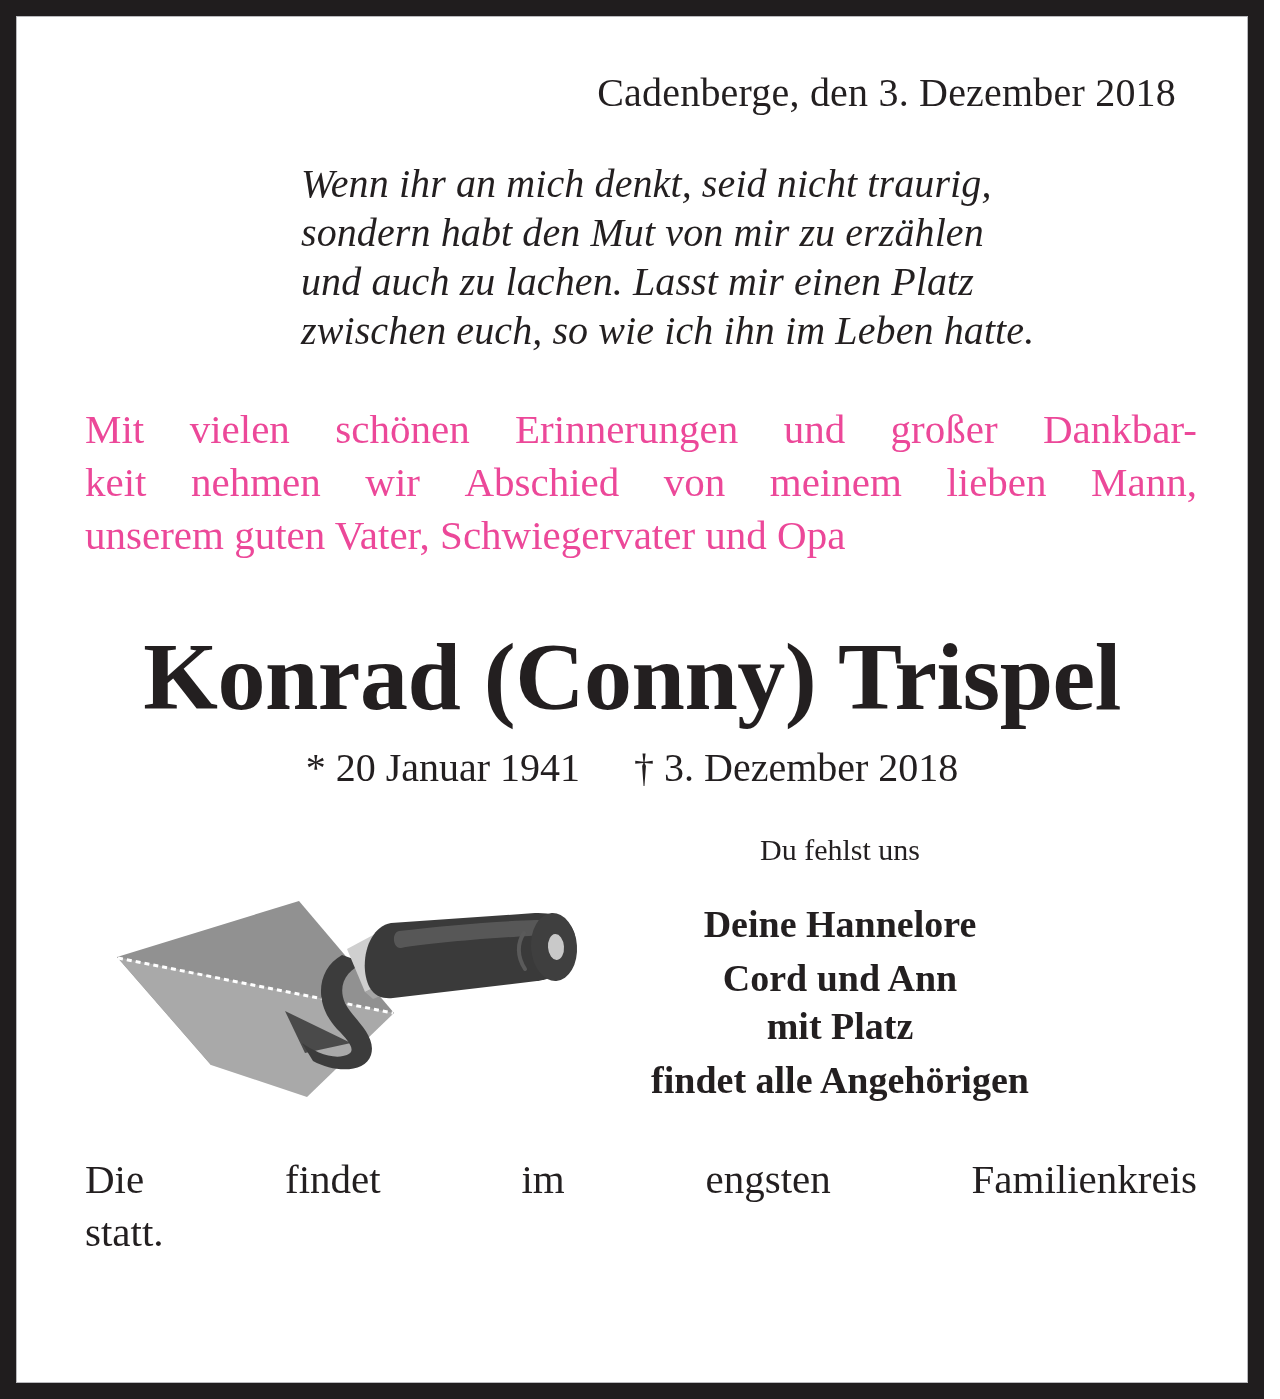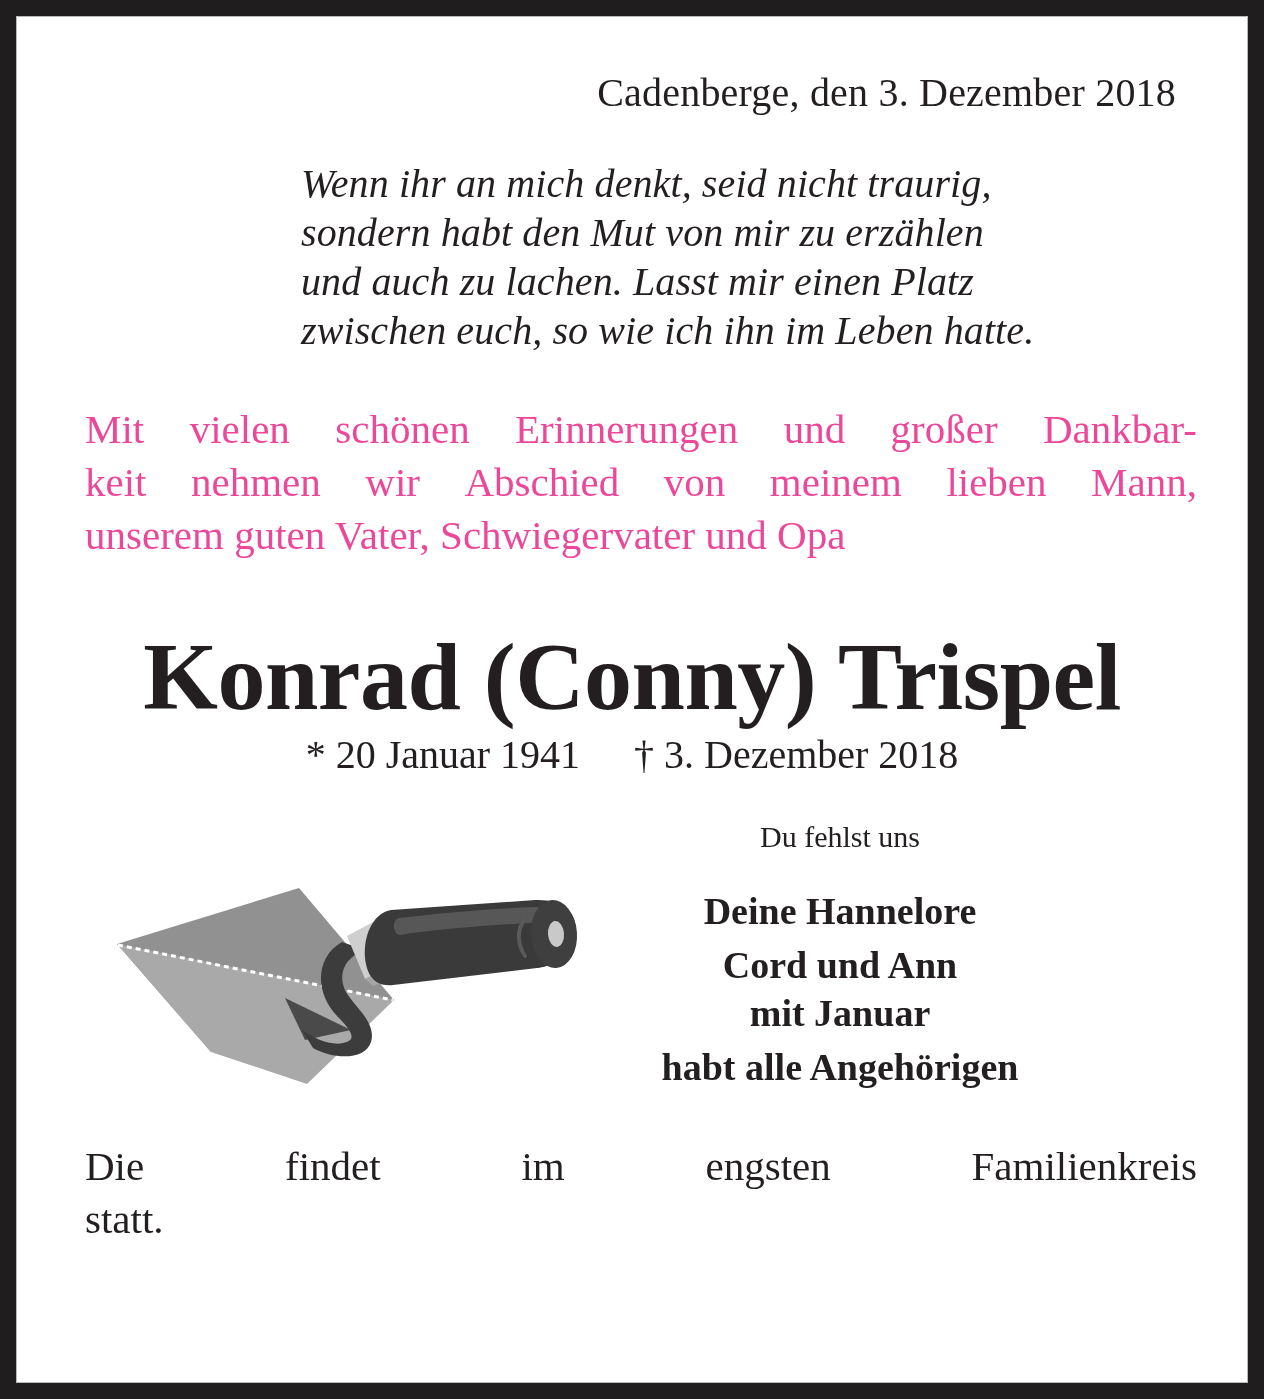--- a/index.html
+++ b/index.html
@@ -96,7 +96,7 @@
   }
 
   #life-dates {
-    margin-top: 5px;
+    margin-top: 18px;
     text-align: center;
     font-size: 40px;
     color: #231f20;

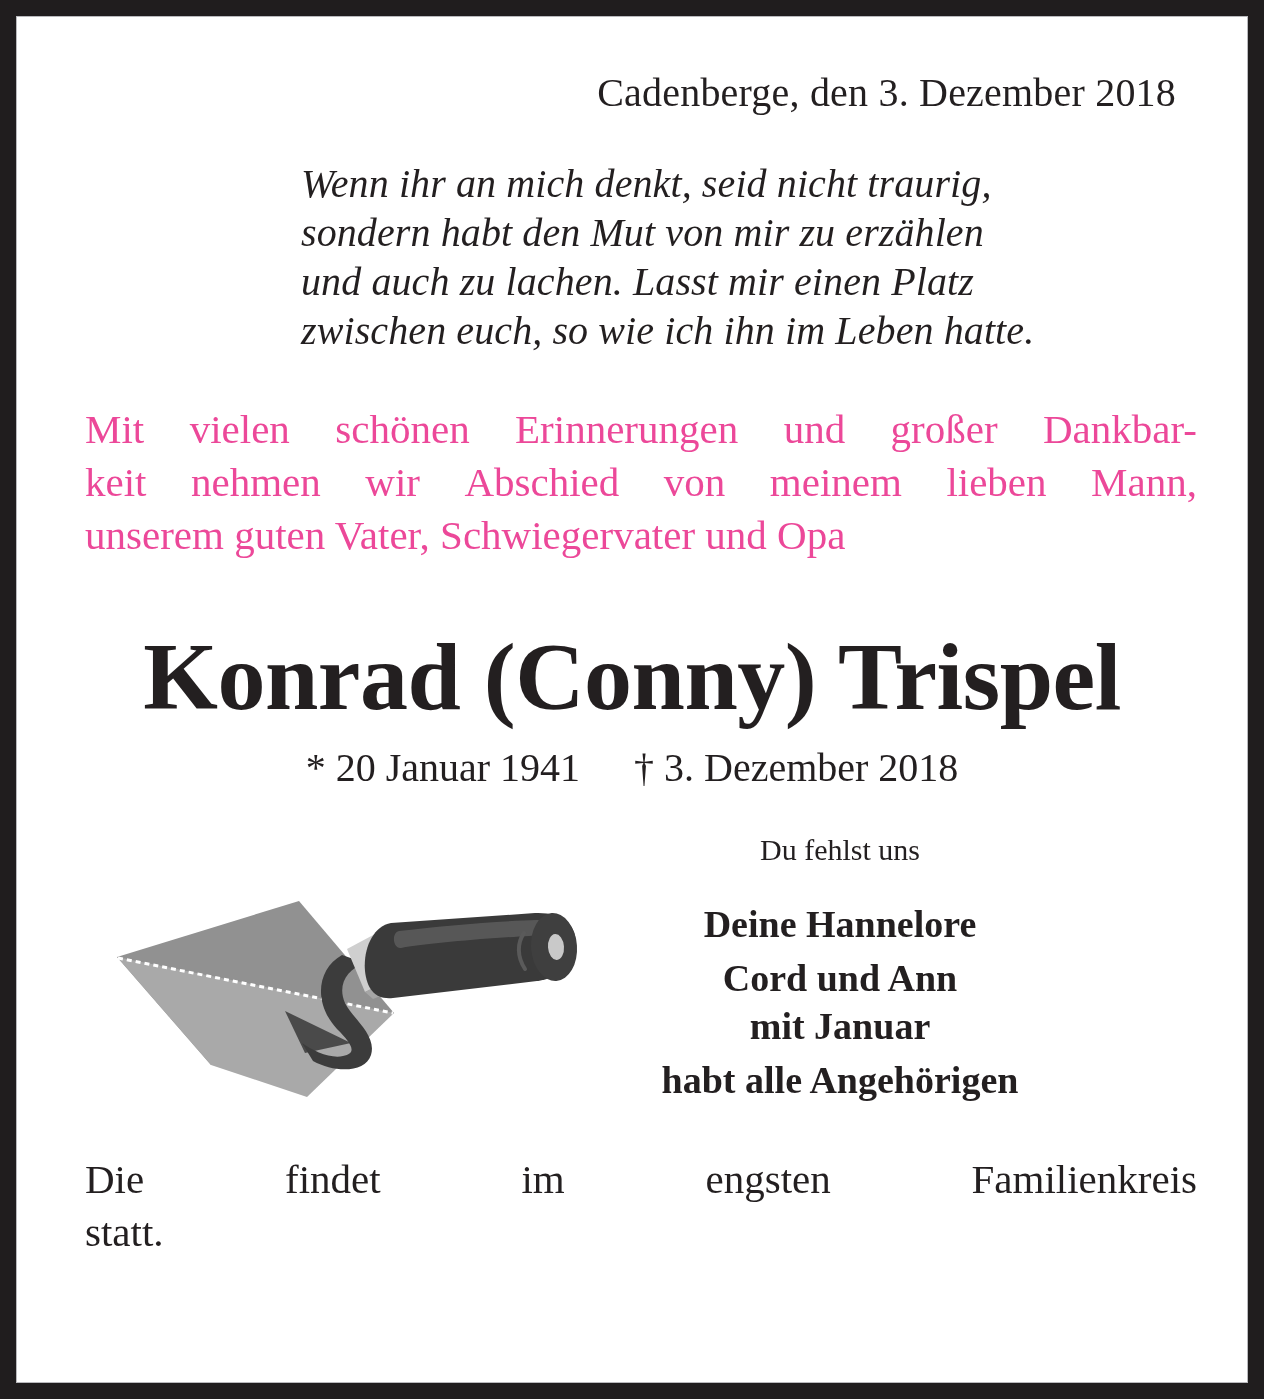--- a/index.html
+++ b/index.html
@@ -253,7 +253,7 @@
           <div id="family-names">
             <span class="family-name">Deine Hannelore</span>
             <span class="family-name tight">Cord und Ann</span>
-            <span class="family-name tight">mit Januar</span>
+            <span class="family-name tight">mit Platz</span>
             <span class="family-name">habt alle Angehörigen</span>
           </div>
         </div>

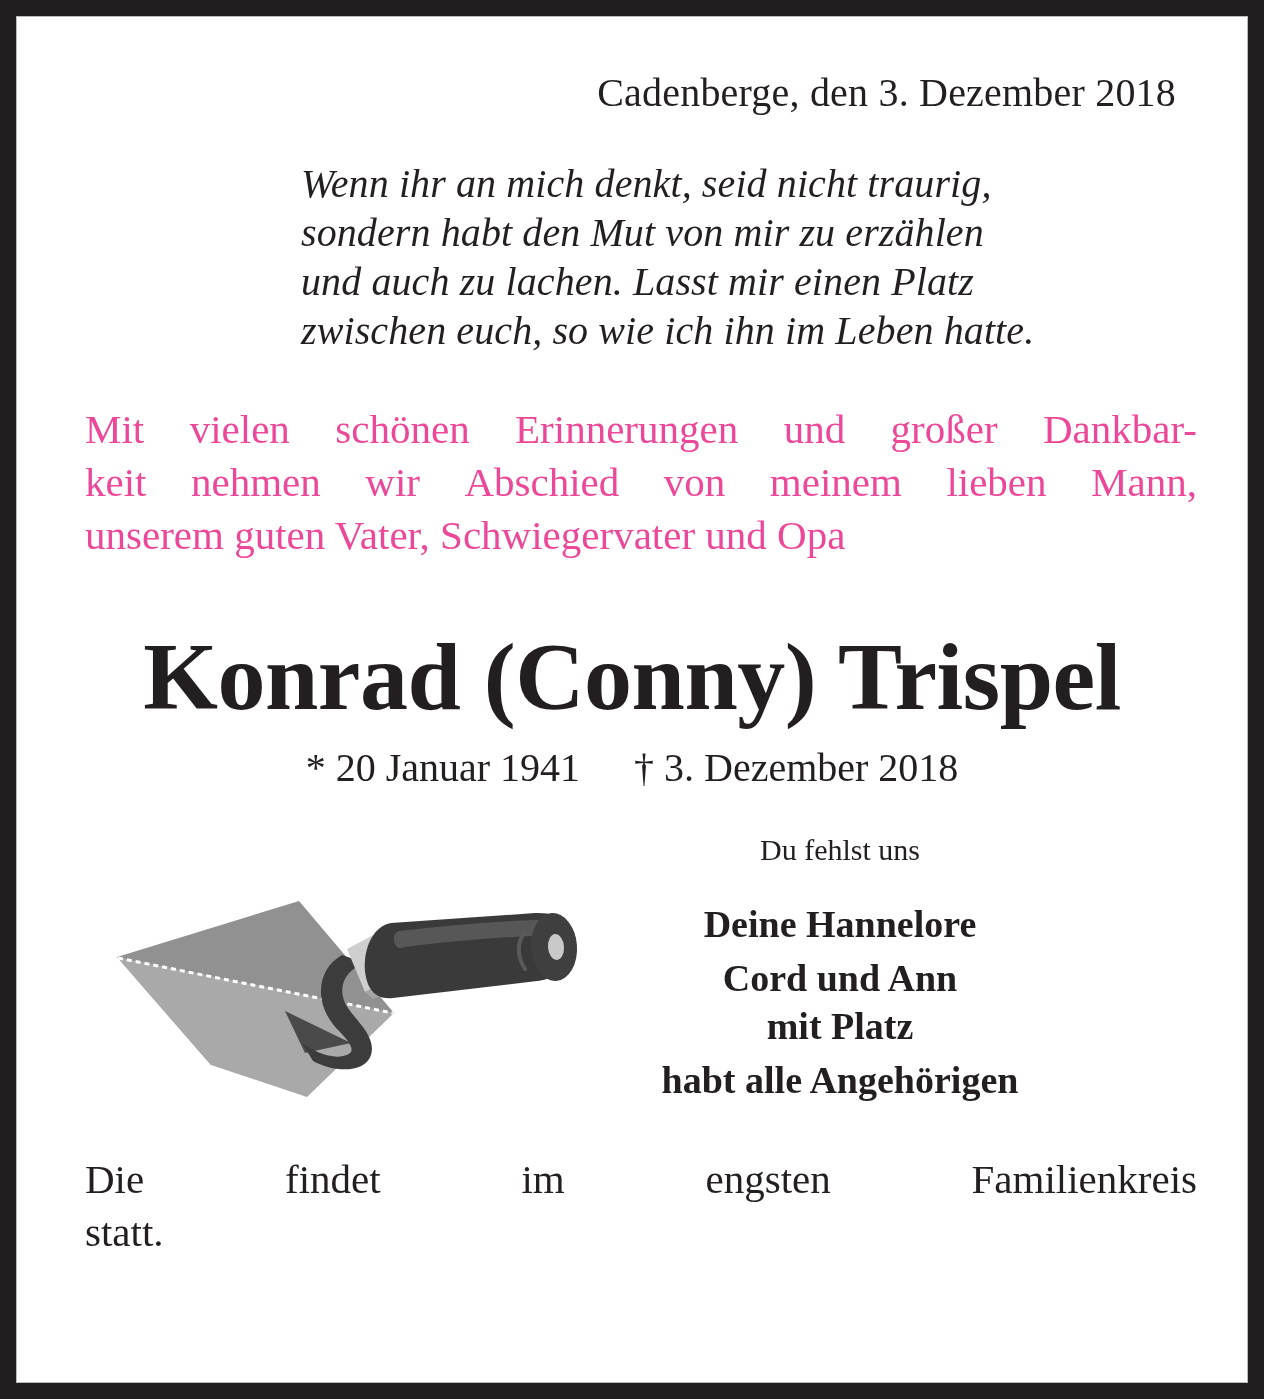--- a/index.html
+++ b/index.html
@@ -254,7 +254,7 @@
             <span class="family-name">Deine Hannelore</span>
             <span class="family-name tight">Cord und Ann</span>
             <span class="family-name tight">mit Platz</span>
-            <span class="family-name">habt alle Angehörigen</span>
+            <span class="family-name">findet alle Angehörigen</span>
           </div>
         </div>
 

